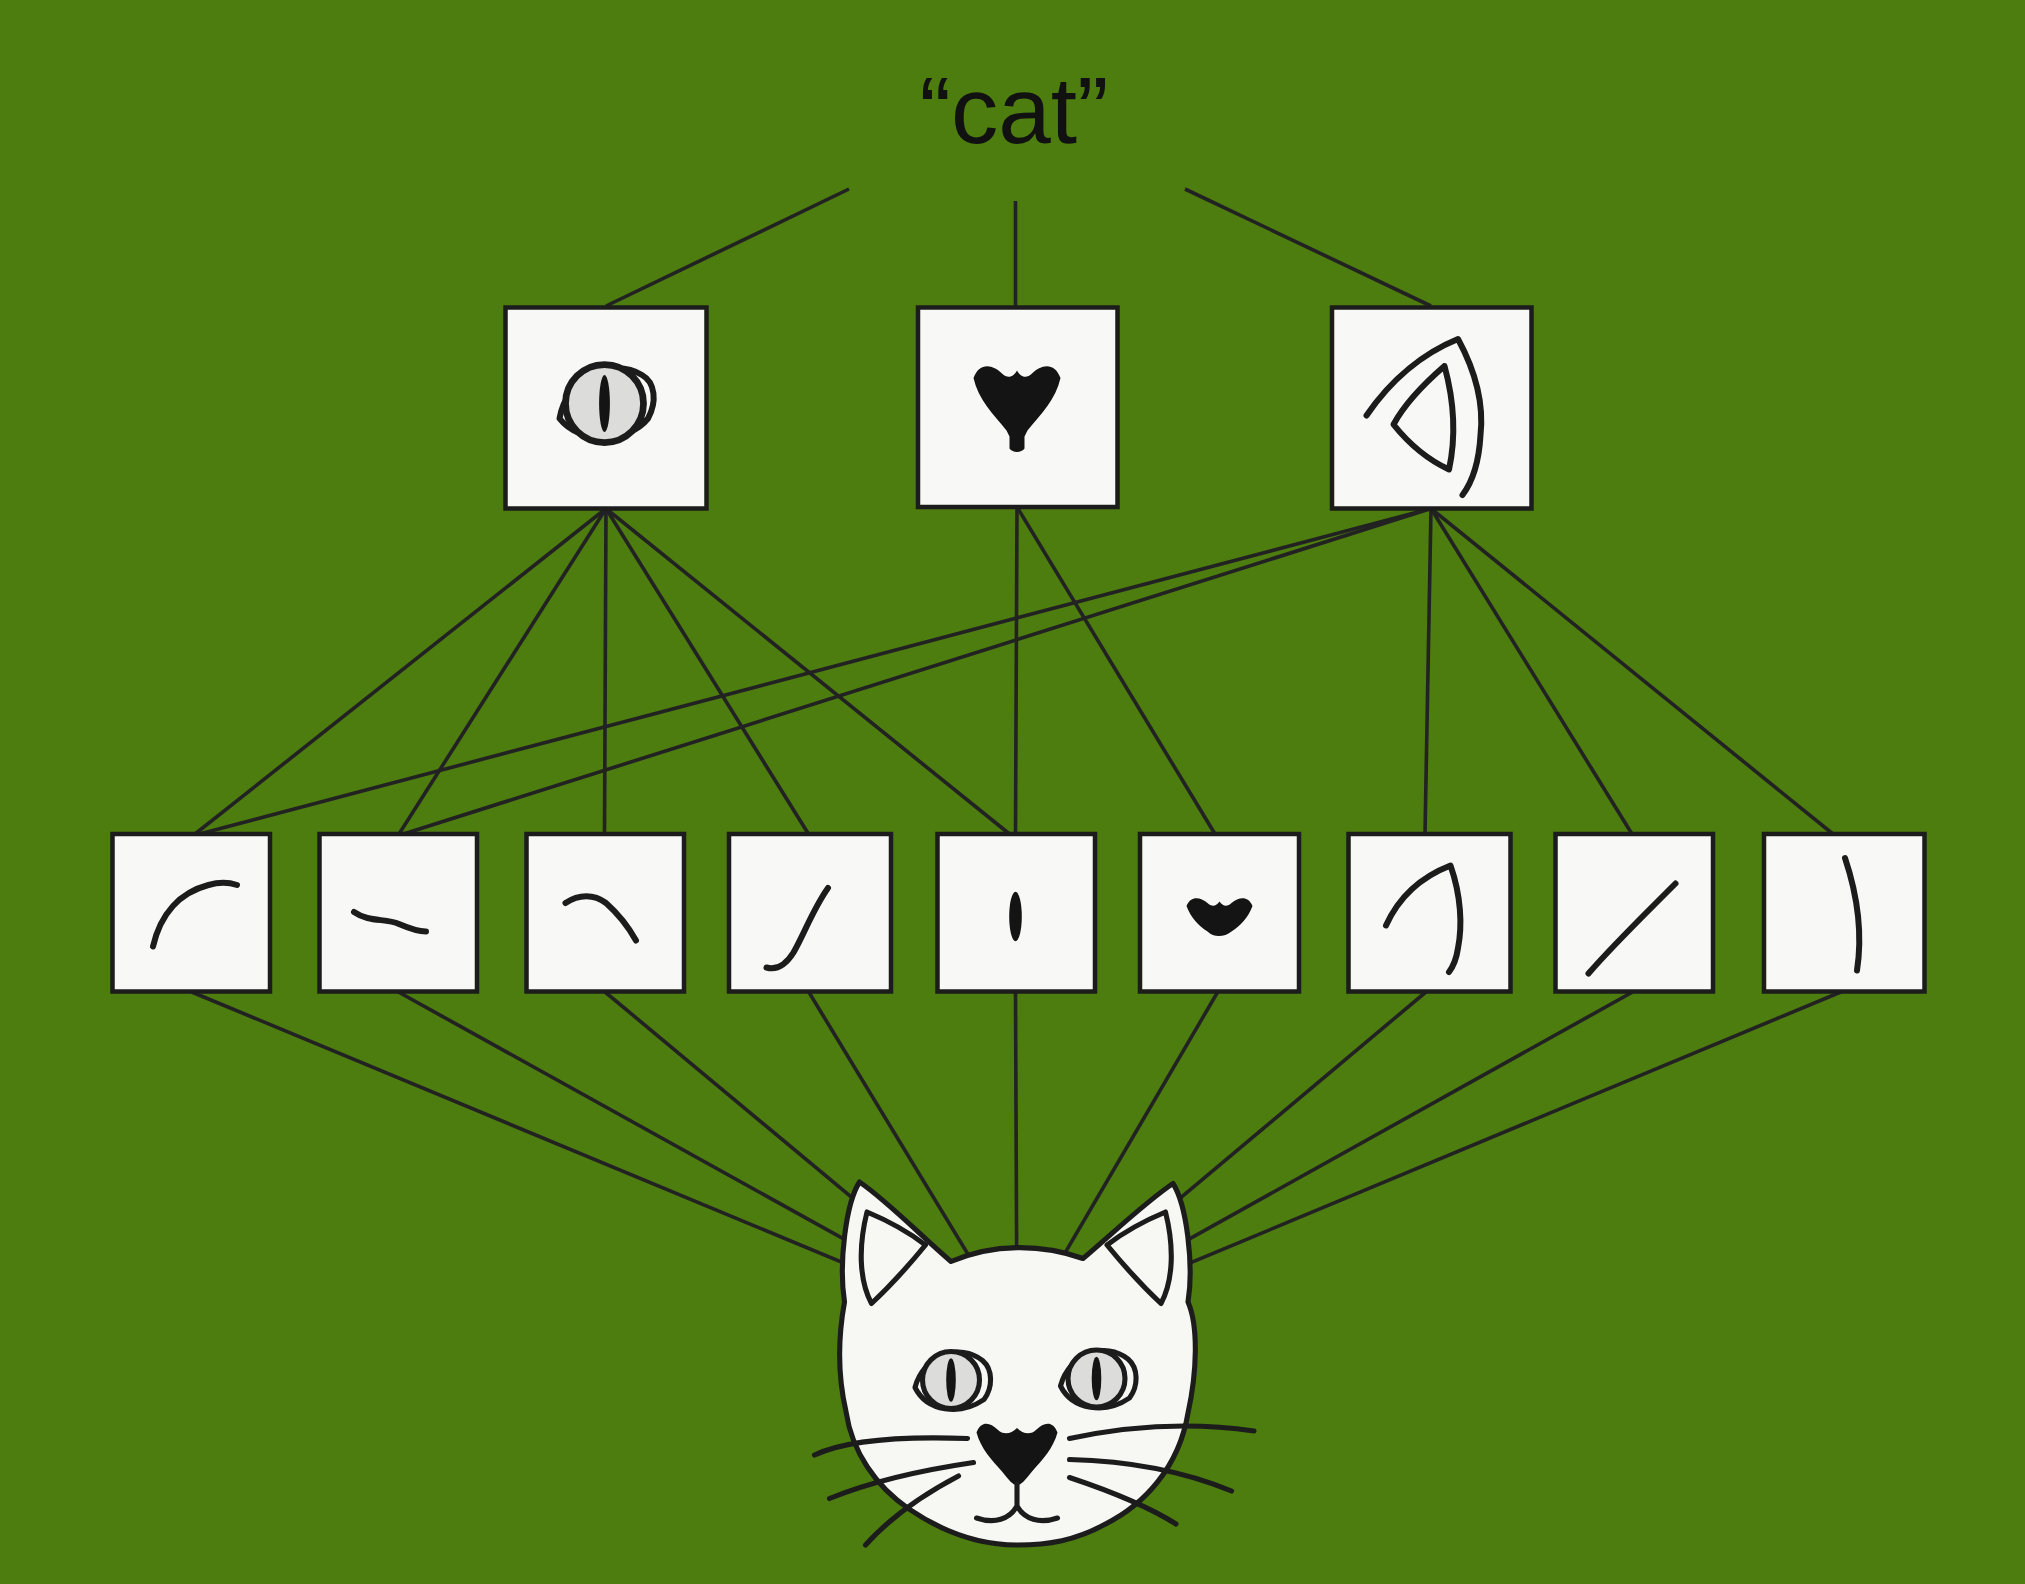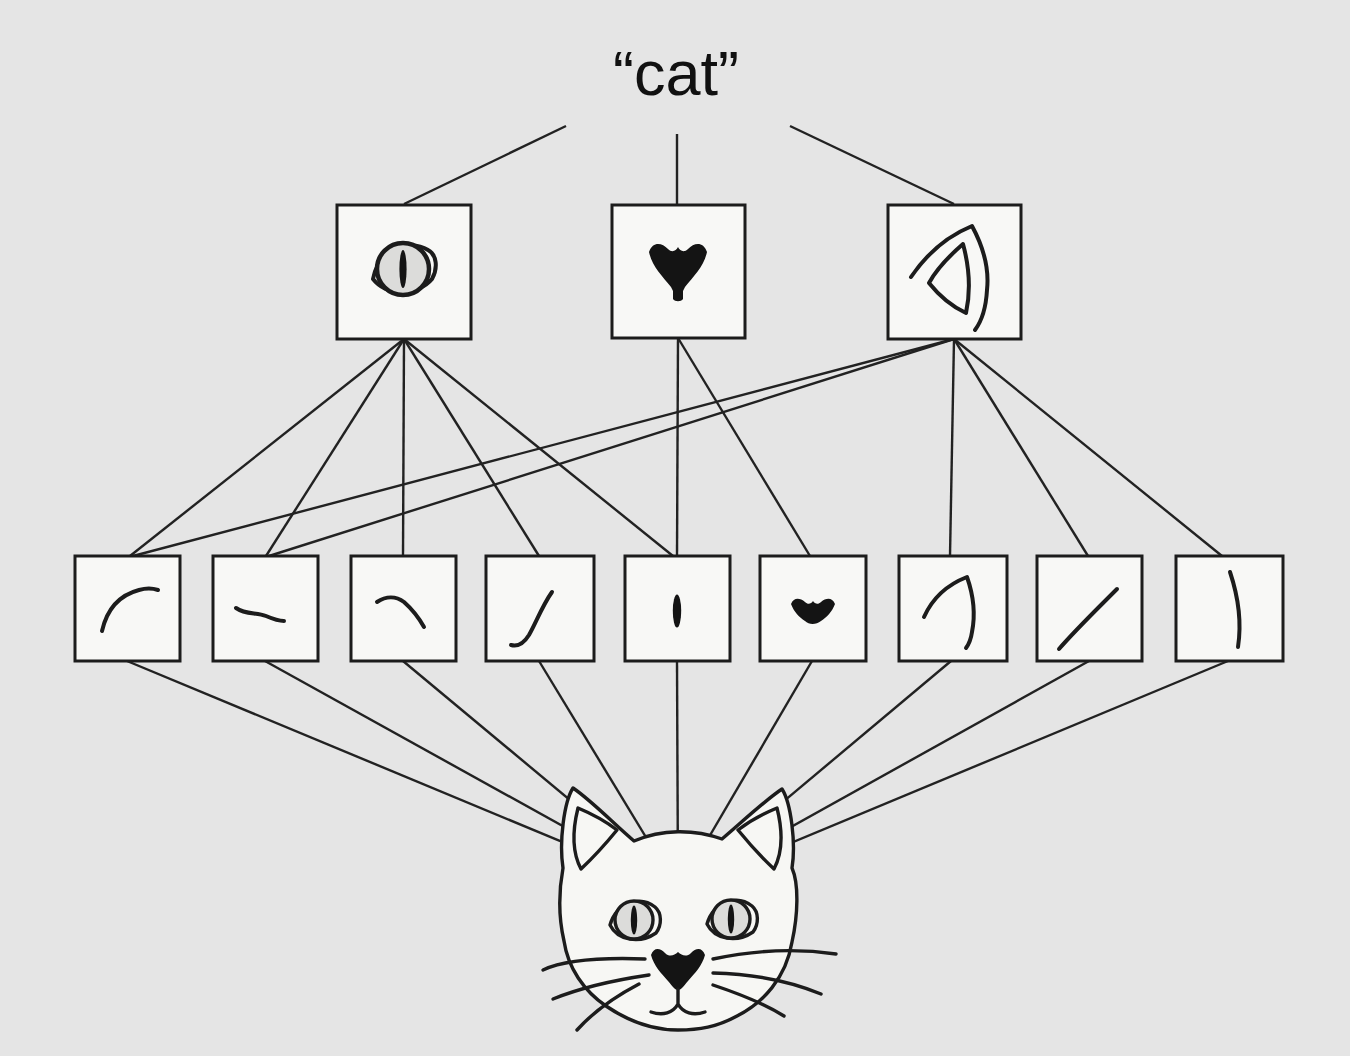--- a/index.html
+++ b/index.html
@@ -3,7 +3,7 @@
 <meta charset="utf-8">
 <style>
   html,body{margin:0;padding:0;background:#ffffff;}
-  .stage{position:relative;width:1350px;height:1056px;background:#e5e5e5;overflow:hidden;
+  .stage{position:relative;width:1350px;height:1056px;background:#4d7c0f;overflow:hidden;
          font-family:"Liberation Sans",sans-serif;}
   svg{display:block;}
   .edge{stroke:#222222;stroke-width:2.4;fill:none;}

